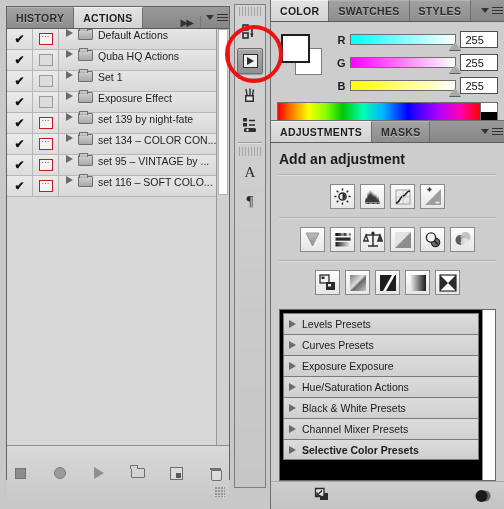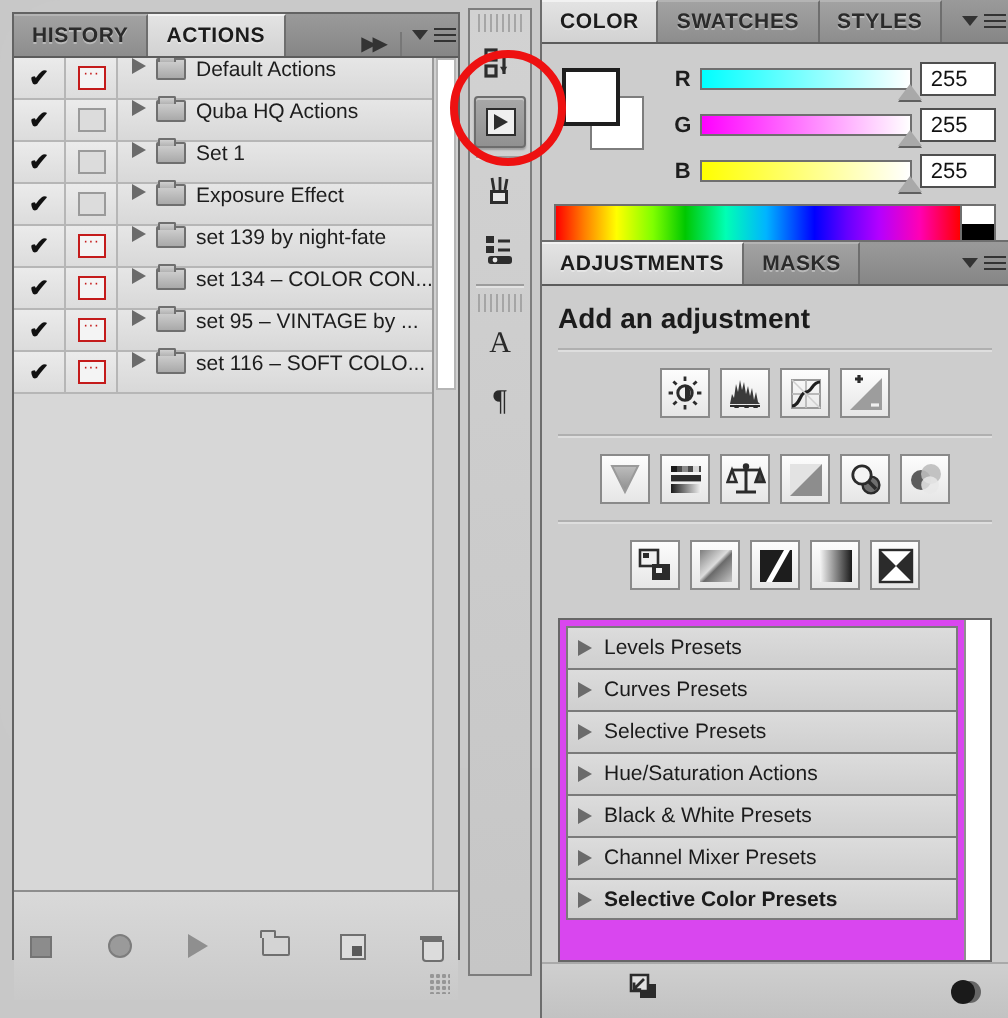--- a/index.html
+++ b/index.html
@@ -273,7 +273,7 @@
 
   .preset-wrap {
     margin: 6px 8px 0 8px;
-    border: 1px solid #666; background: #d946ef;
+    border: 1px solid #666; background: #000000;
     position: relative; height: 172px;
   }
   .preset-list { position: absolute; left: 0; right: 13px; top: 0; bottom: 0; padding: 3px; }

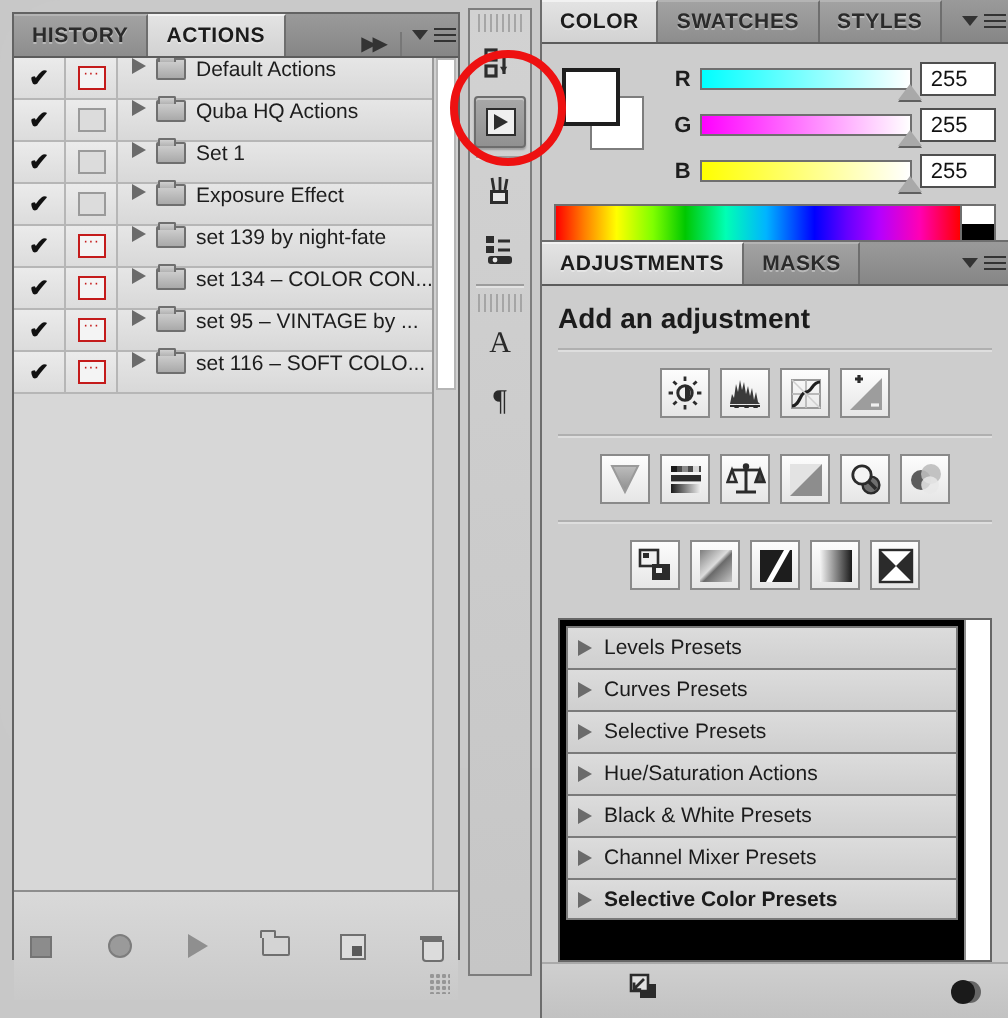--- a/index.html
+++ b/index.html
@@ -759,7 +759,7 @@
         </div>
         <div class="preset-row">
           <span class="pdisc"></span>
-          <span class="ptext">Selective Presets</span>
+          <span class="ptext">Exposure Exposure</span>
         </div>
         <div class="preset-row">
           <span class="pdisc"></span>

